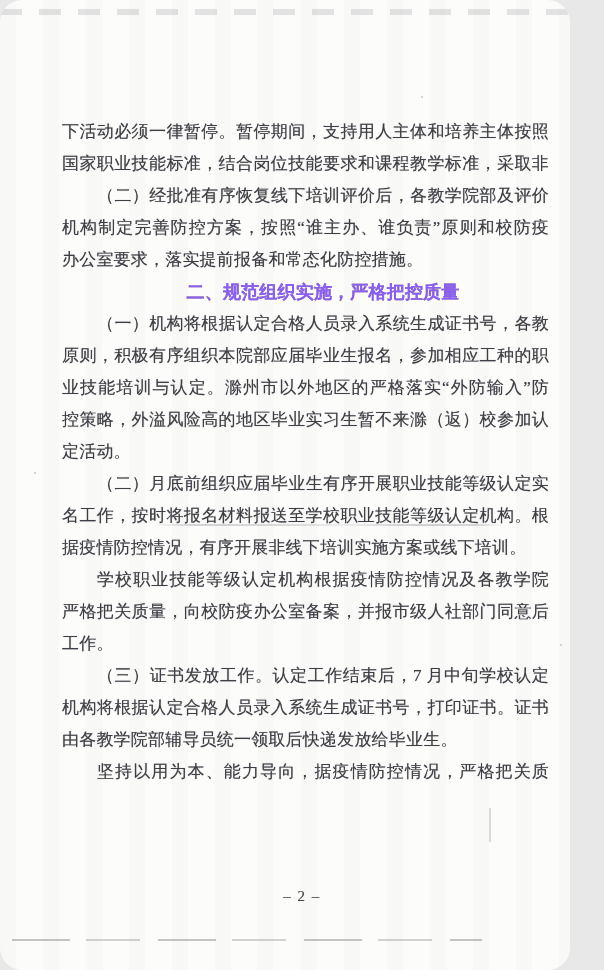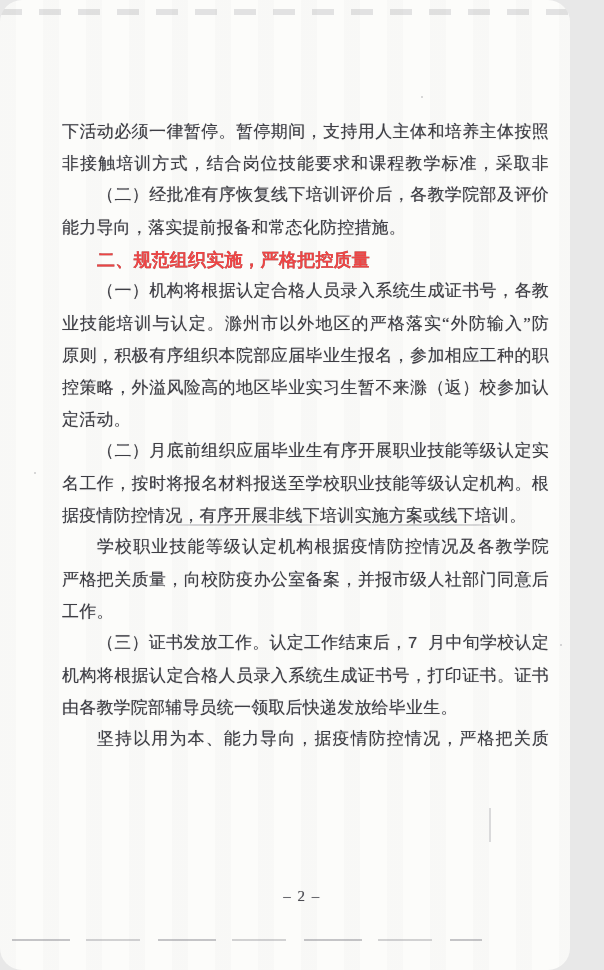--- a/index.html
+++ b/index.html
@@ -159,7 +159,7 @@
 
   <div class="doc-body">
       <div class="line j">下活动必须一律暂停。暂停期间，支持用人主体和培养主体按照</div>
-      <div class="line j">非接触培训方式，结合岗位技能要求和课程教学标准，采取非</div>
+      <div class="line j">国家职业技能标准，结合岗位技能要求和课程教学标准，采取非</div>
       <div class="line j ind">（二）经批准有序恢复线下培训评价后，各教学院部及评价</div>
       <div class="line">能力导向，落实提前报备和常态化防控措施。</div>
       <div class="line ind head">二、规范组织实施，严格把控质量</div>

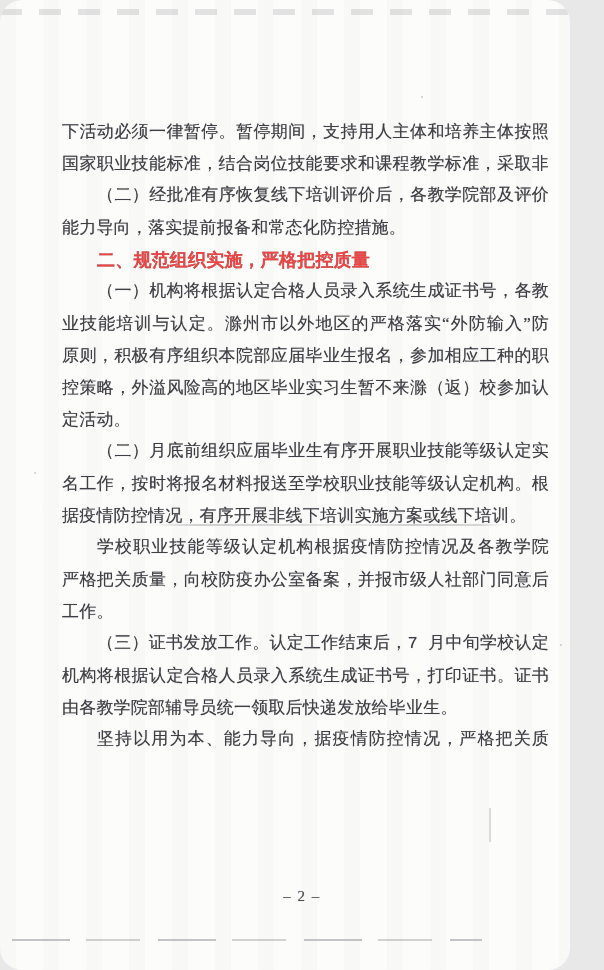--- a/index.html
+++ b/index.html
@@ -127,7 +127,6 @@
   }
   .line.ind {
     text-indent: 35px;
-    font-family: Liberation Mono, monospace;
   }
   .line.head {
     font-family: "Liberation Sans", "DejaVu Sans", sans-serif;

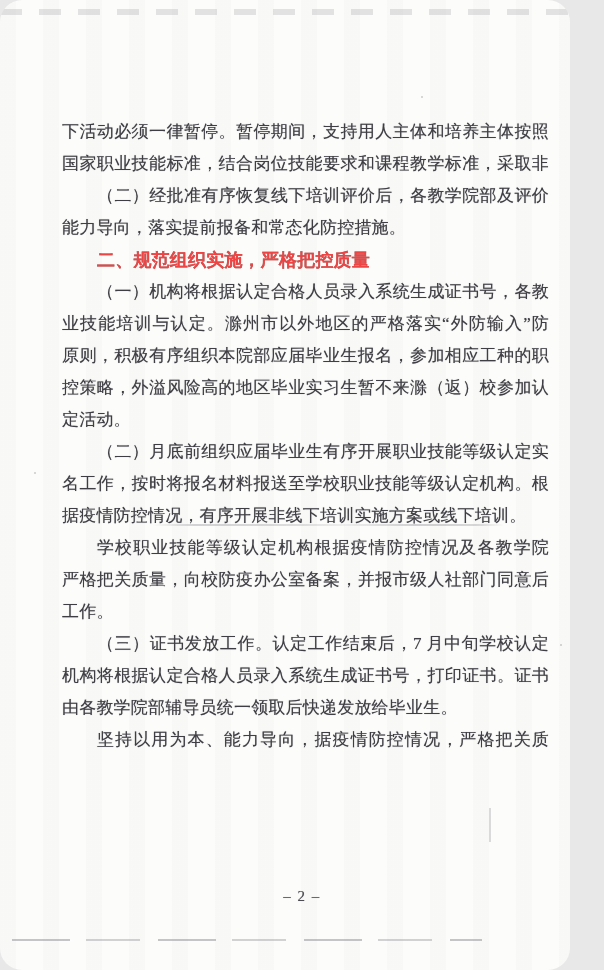--- a/index.html
+++ b/index.html
@@ -160,6 +160,7 @@
       <div class="line j">下活动必须一律暂停。暂停期间，支持用人主体和培养主体按照</div>
       <div class="line j">国家职业技能标准，结合岗位技能要求和课程教学标准，采取非</div>
       <div class="line j ind">（二）经批准有序恢复线下培训评价后，各教学院部及评价</div>
+      <div class="line j">机构制定完善防控方案，按照“谁主办、谁负责”原则和校防疫</div>
       <div class="line">能力导向，落实提前报备和常态化防控措施。</div>
       <div class="line ind head">二、规范组织实施，严格把控质量</div>
       <div class="line j ind">（一）机构将根据认定合格人员录入系统生成证书号，各教学</div>

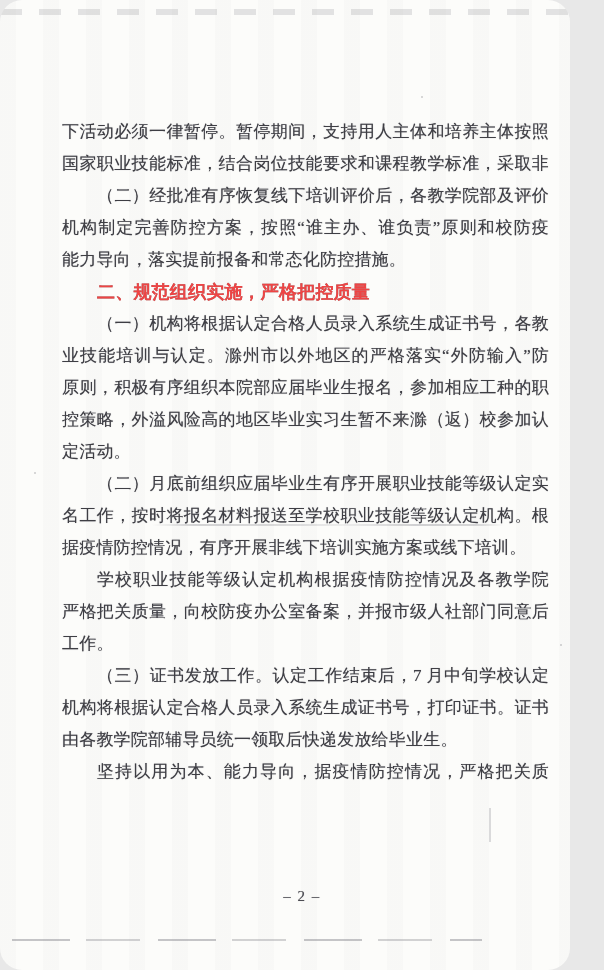--- a/index.html
+++ b/index.html
@@ -161,7 +161,7 @@
       <div class="line j">国家职业技能标准，结合岗位技能要求和课程教学标准，采取非</div>
       <div class="line j ind">（二）经批准有序恢复线下培训评价后，各教学院部及评价</div>
       <div class="line j">机构制定完善防控方案，按照“谁主办、谁负责”原则和校防疫</div>
-      <div class="line">能力导向，落实提前报备和常态化防控措施。</div>
+      <div class="line">办公室要求，落实提前报备和常态化防控措施。</div>
       <div class="line ind head">二、规范组织实施，严格把控质量</div>
       <div class="line j ind">（一）机构将根据认定合格人员录入系统生成证书号，各教学</div>
       <div class="line j">业技能培训与认定。滁州市以外地区的严格落实“外防输入”防</div>

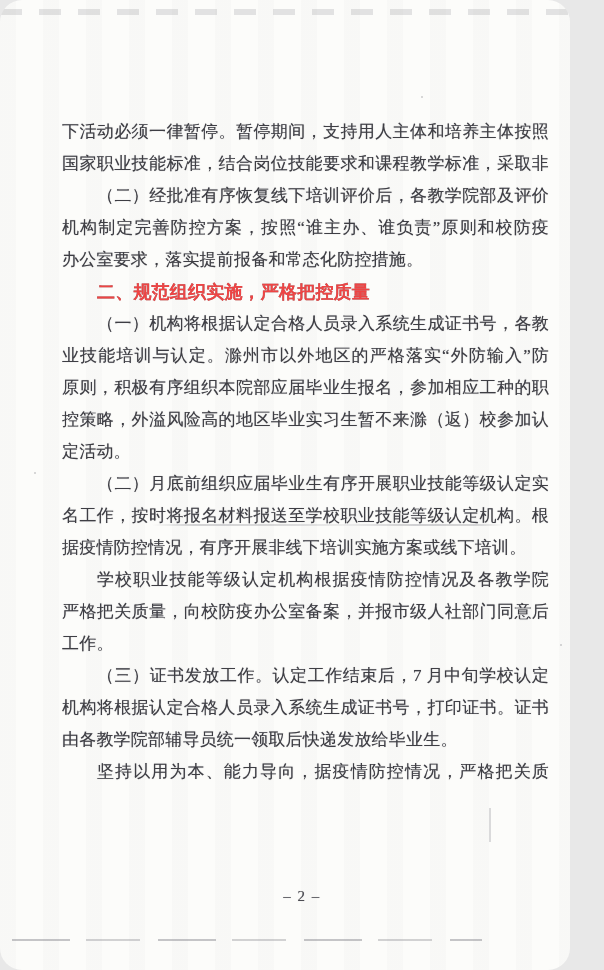--- a/index.html
+++ b/index.html
@@ -132,8 +132,9 @@
     font-family: "Liberation Sans", "DejaVu Sans", sans-serif;
     font-weight: 700;
     font-size: 18px;
-    color: #ef4444;
+    color: #8b5cf6;
     text-shadow: 0 0 0.6px rgba(46, 46, 51, 0.6);
+    text-align: center;
   }
   .page-number {
     position: absolute;

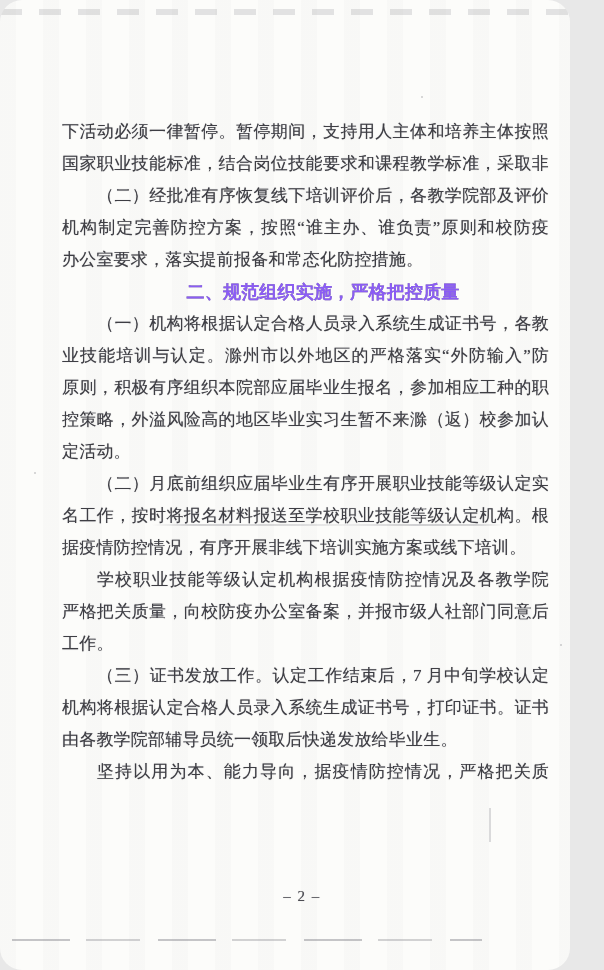--- a/index.html
+++ b/index.html
@@ -165,8 +165,8 @@
       <div class="line">办公室要求，落实提前报备和常态化防控措施。</div>
       <div class="line ind head">二、规范组织实施，严格把控质量</div>
       <div class="line j ind">（一）机构将根据认定合格人员录入系统生成证书号，各教学</div>
+      <div class="line j">原则，积极有序组织本院部应届毕业生报名，参加相应工种的职</div>
       <div class="line j">业技能培训与认定。滁州市以外地区的严格落实“外防输入”防</div>
-      <div class="line j">原则，积极有序组织本院部应届毕业生报名，参加相应工种的职</div>
       <div class="line j">控策略，外溢风险高的地区毕业实习生暂不来滁（返）校参加认</div>
       <div class="line">定活动。</div>
       <div class="line j ind">（二）月底前组织应届毕业生有序开展职业技能等级认定实施</div>

